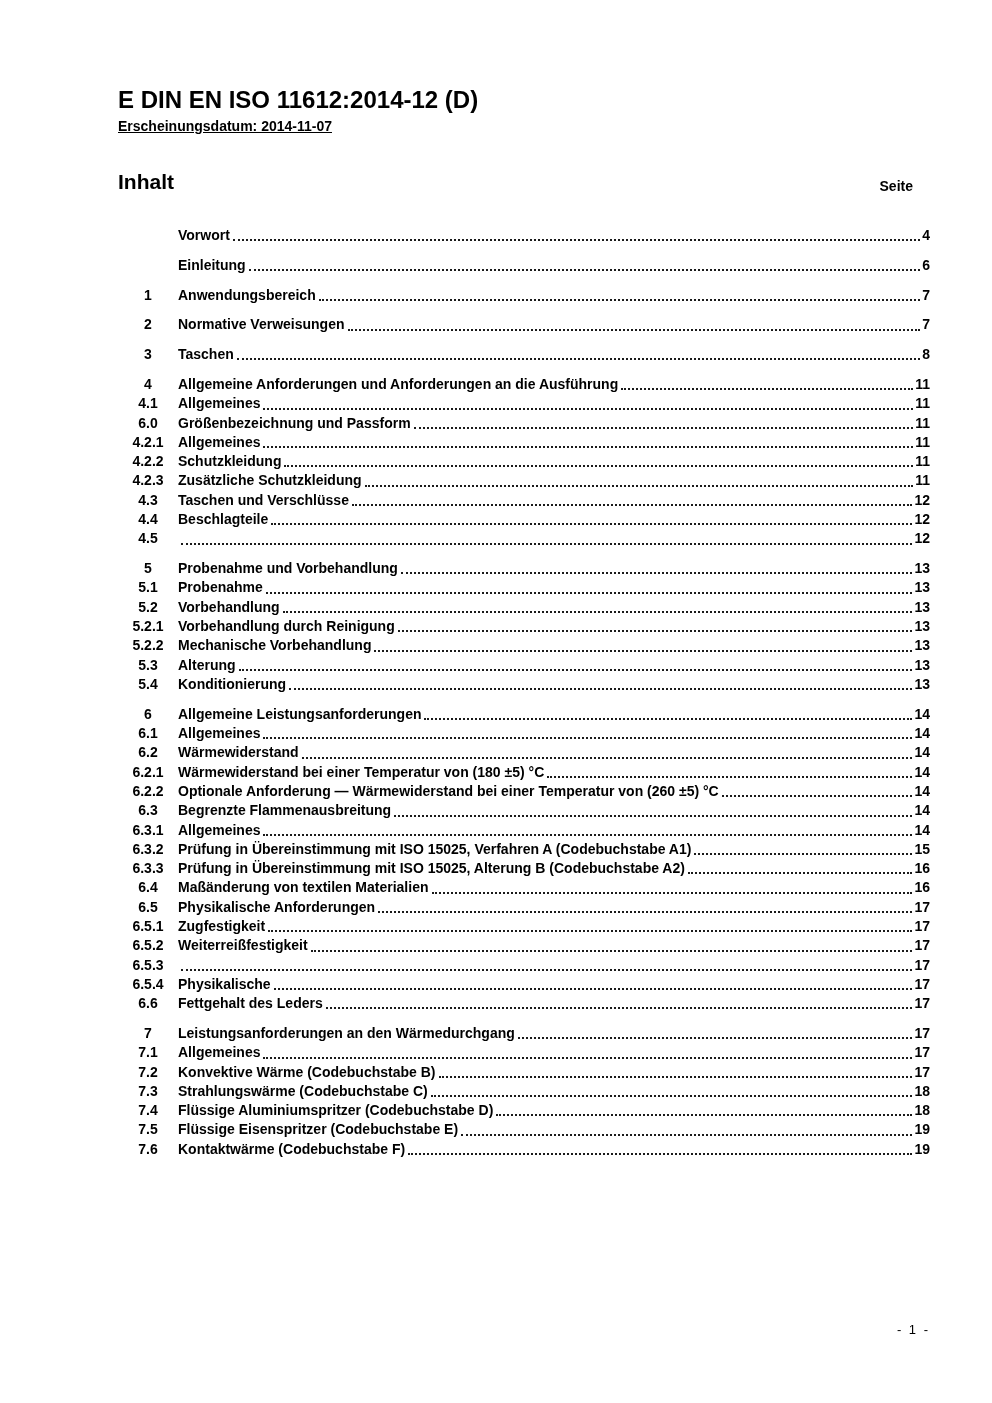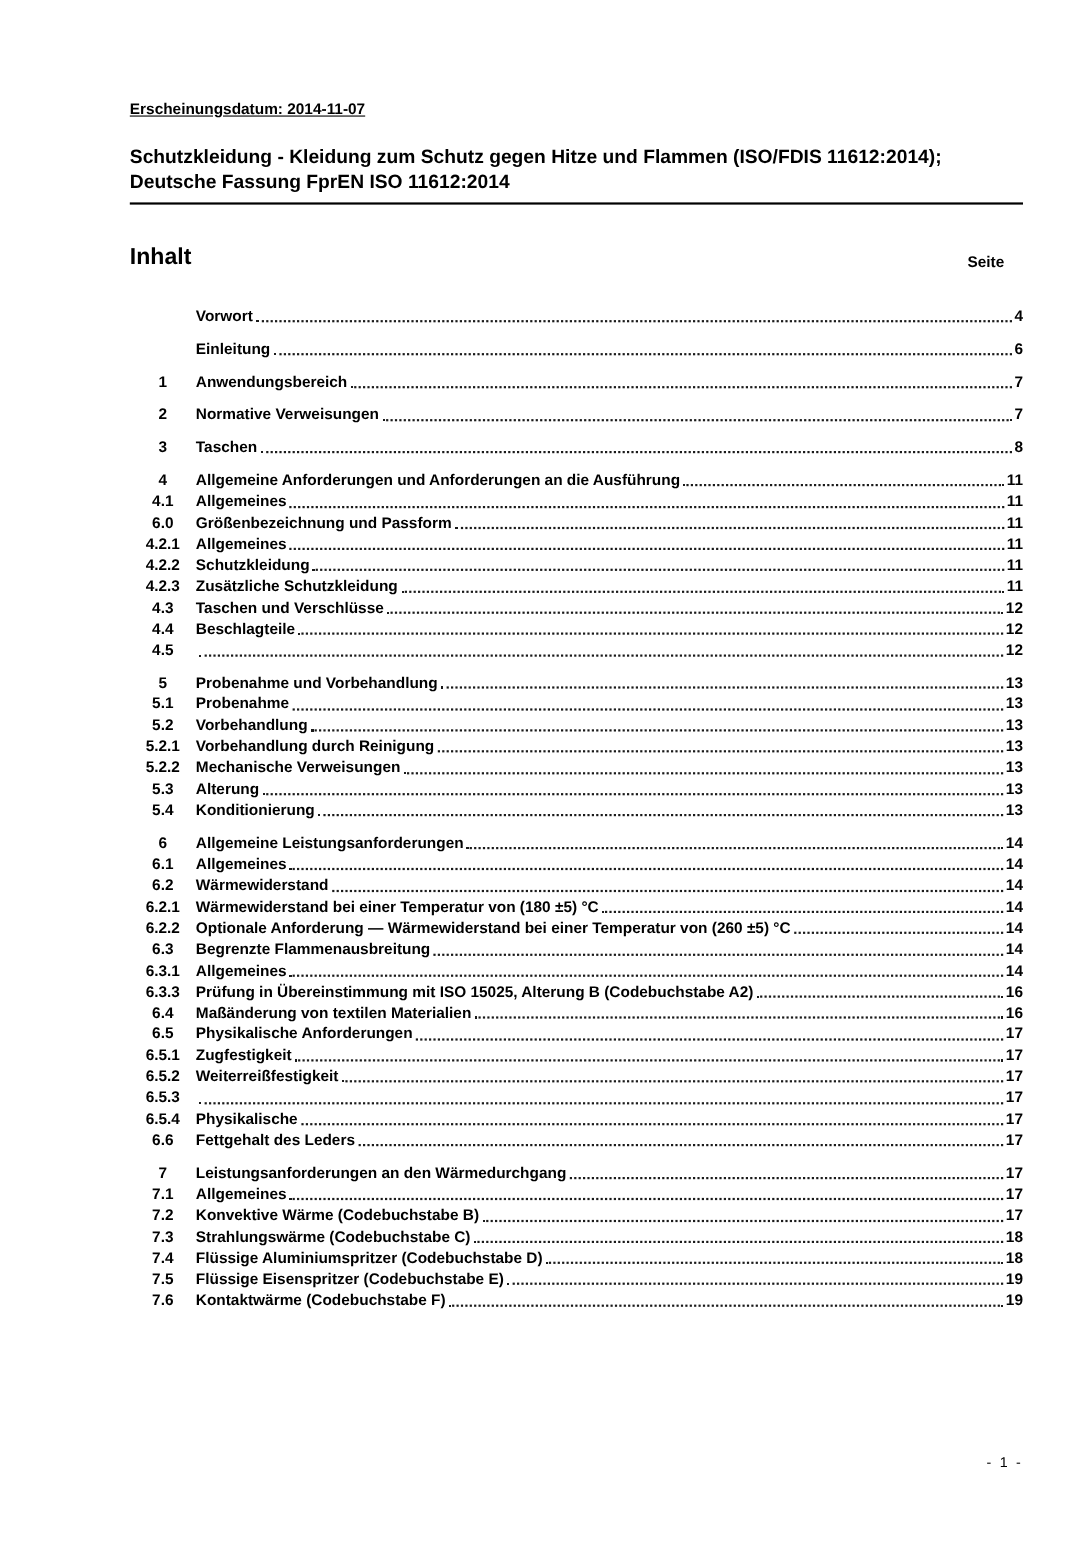--- a/index.html
+++ b/index.html
@@ -97,6 +97,7 @@
 
 <div class="page">
 
+  <h1 class="doc-title">E DIN EN ISO 11612:2014-12 (D)</h1>
 
   <div class="release">Erscheinungsdatum: 2014-11-07</div>
 

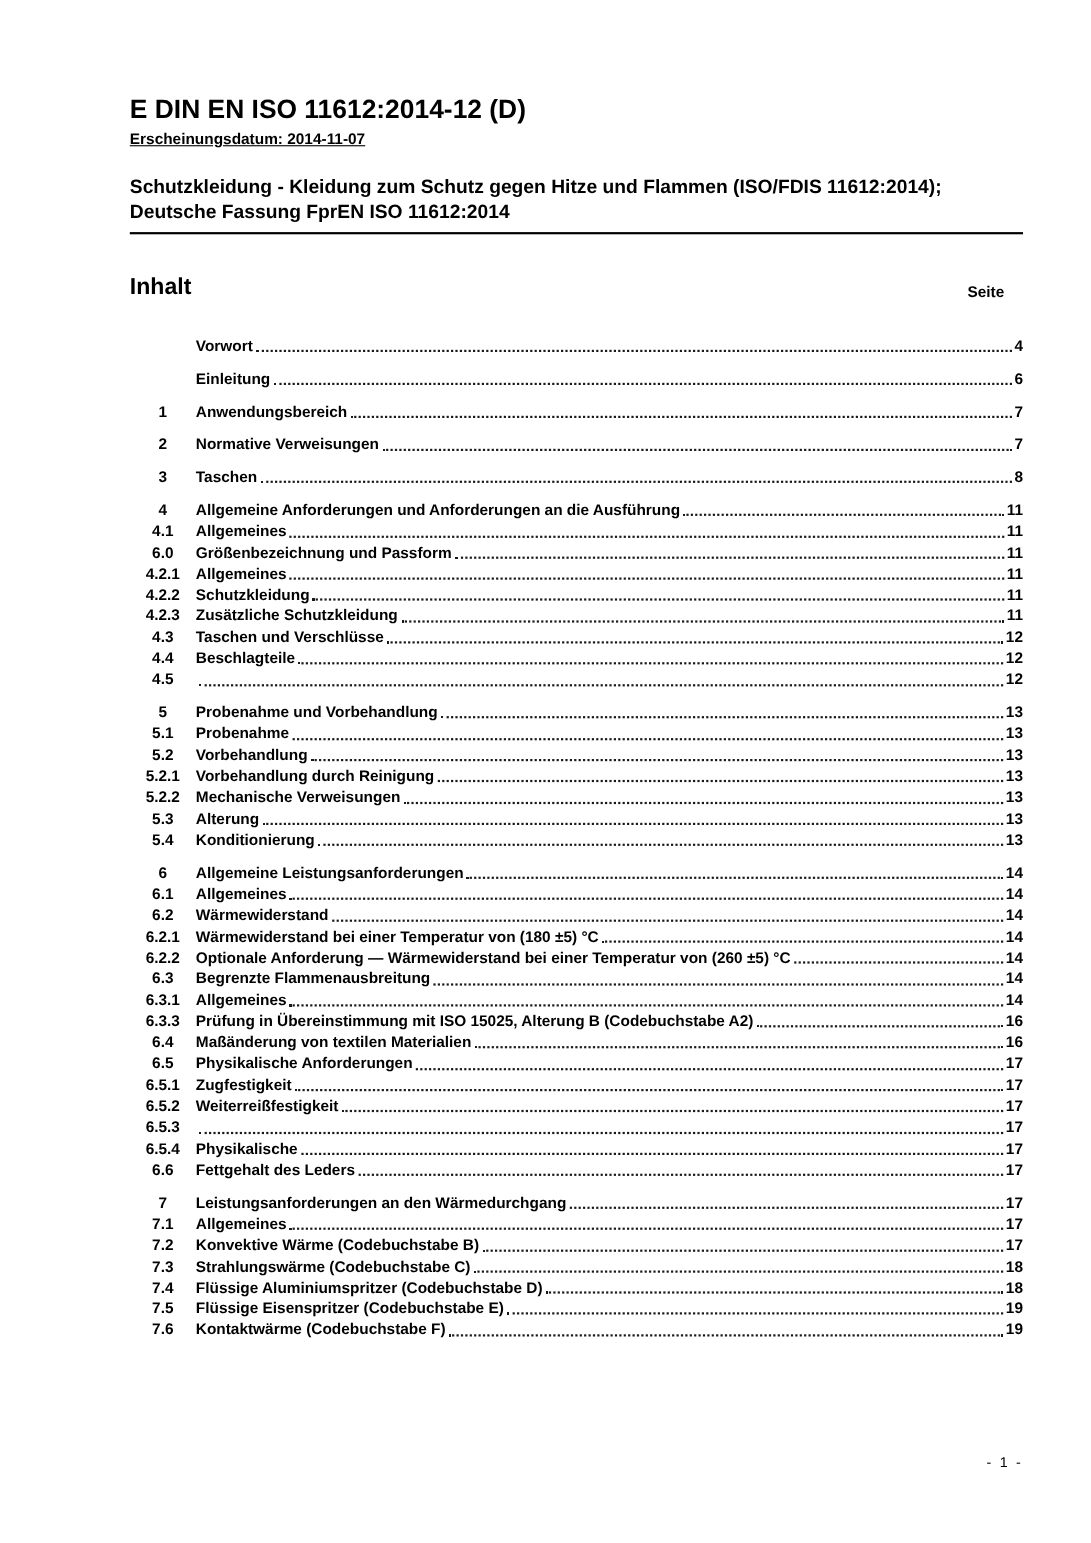--- a/index.html
+++ b/index.html
@@ -101,7 +101,6 @@
 
   <div class="release">Erscheinungsdatum: 2014-11-07</div>
 
-  <div class="subtitle">Schutzkleidung - Kleidung zum Schutz gegen Hitze und Flammen (ISO/FDIS 11612:2014); Deutsche Fassung FprEN ISO 11612:2014</div>
 
   <div class="toc-head">
     <span class="toc-heading">Inhalt</span>

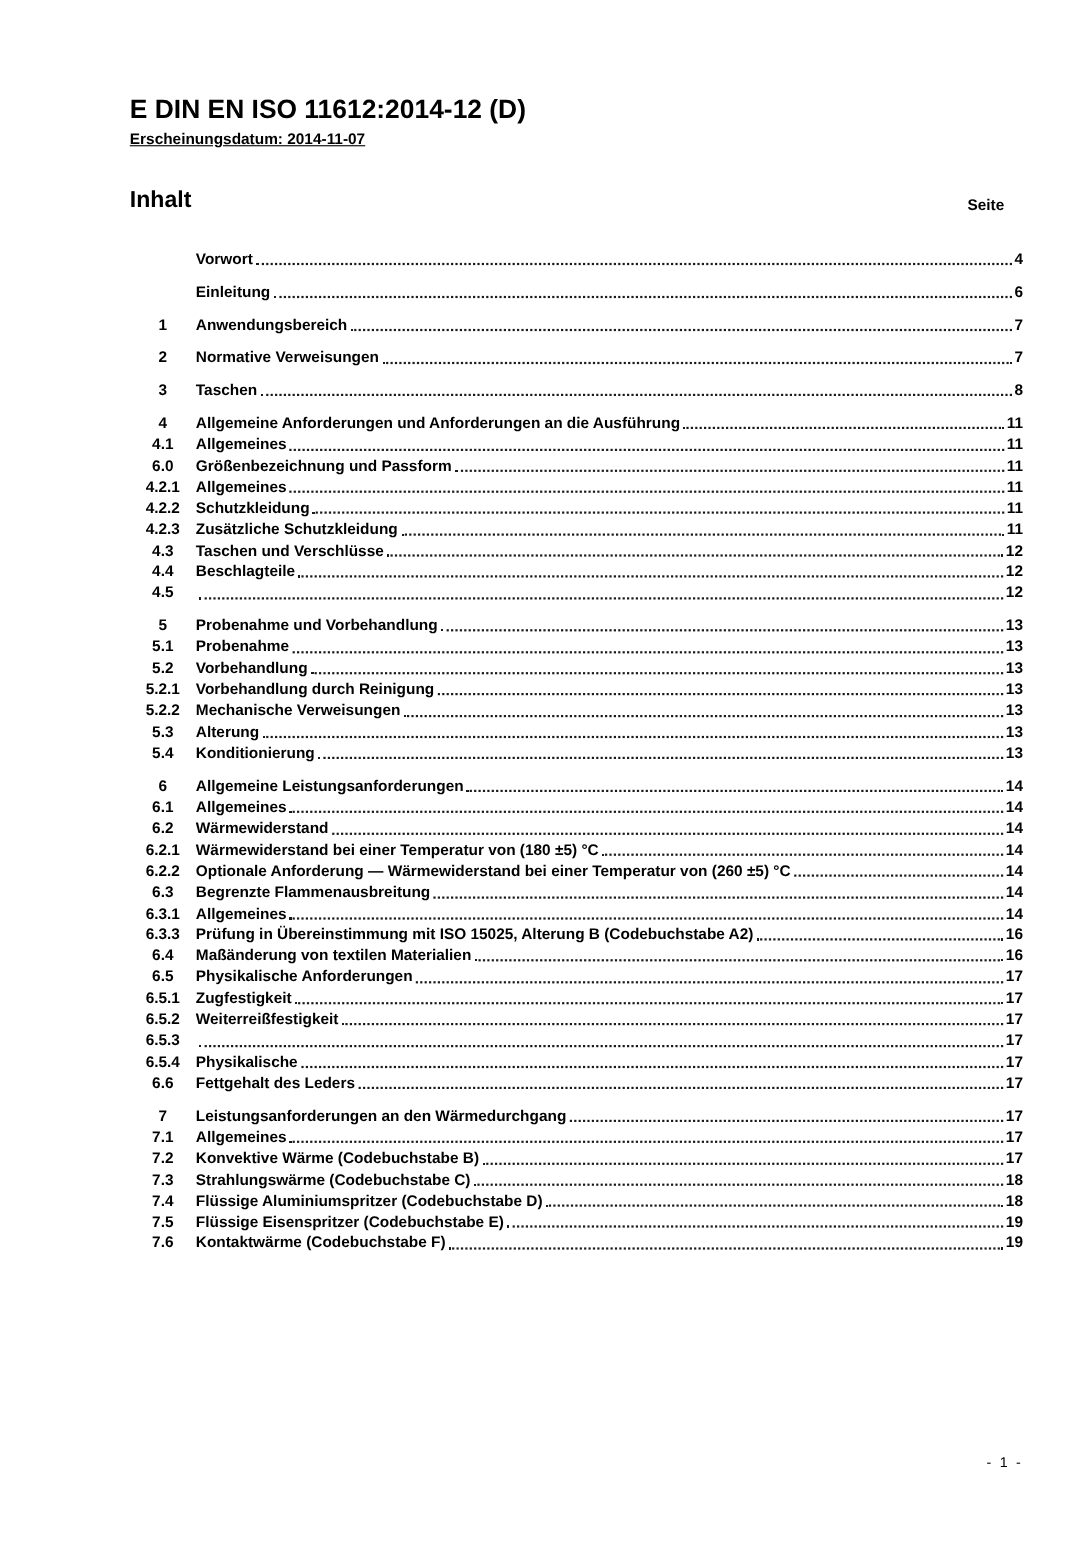--- a/index.html
+++ b/index.html
@@ -217,7 +217,7 @@
   </div>
       <div class="toc-row">
     <span class="toc-num">5.2.2</span>
-    <span class="toc-entry-title">Mechanische Verweisungen</span>
+    <span class="toc-entry-title">Mechanische Vorbehandlung</span>
     <span class="toc-fill"></span>
     <span class="toc-page">13</span>
   </div>

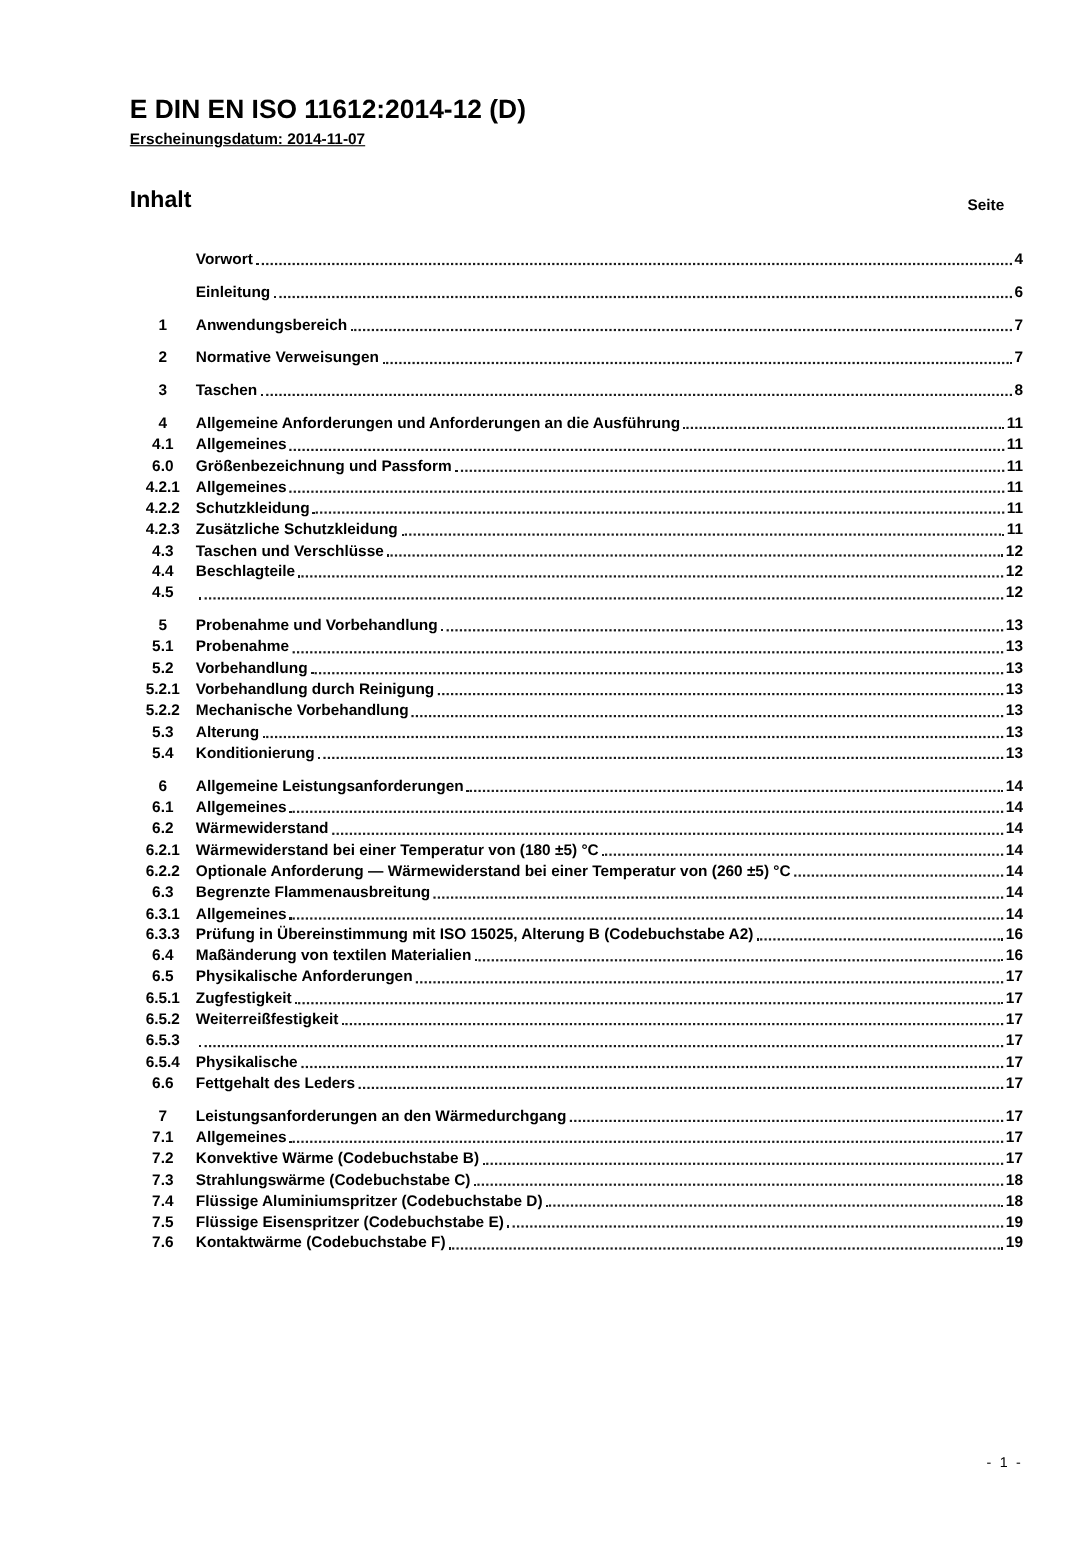--- a/index.html
+++ b/index.html
@@ -276,6 +276,12 @@
     <span class="toc-page">14</span>
   </div>
       <div class="toc-row">
+    <span class="toc-num">6.3.2</span>
+    <span class="toc-entry-title">Prüfung in Übereinstimmung mit ISO 15025, Verfahren A (Codebuchstabe A1)</span>
+    <span class="toc-fill"></span>
+    <span class="toc-page">15</span>
+  </div>
+      <div class="toc-row">
     <span class="toc-num">6.3.3</span>
     <span class="toc-entry-title">Prüfung in Übereinstimmung mit ISO 15025, Alterung B (Codebuchstabe A2)</span>
     <span class="toc-fill"></span>

